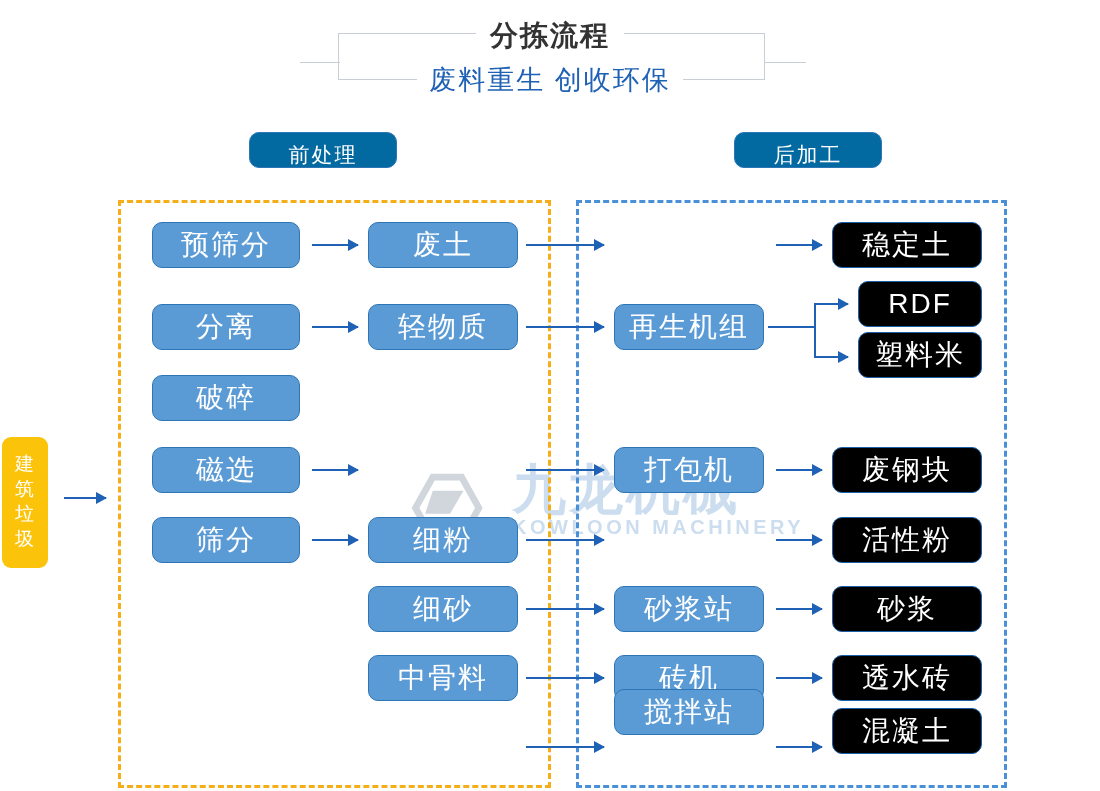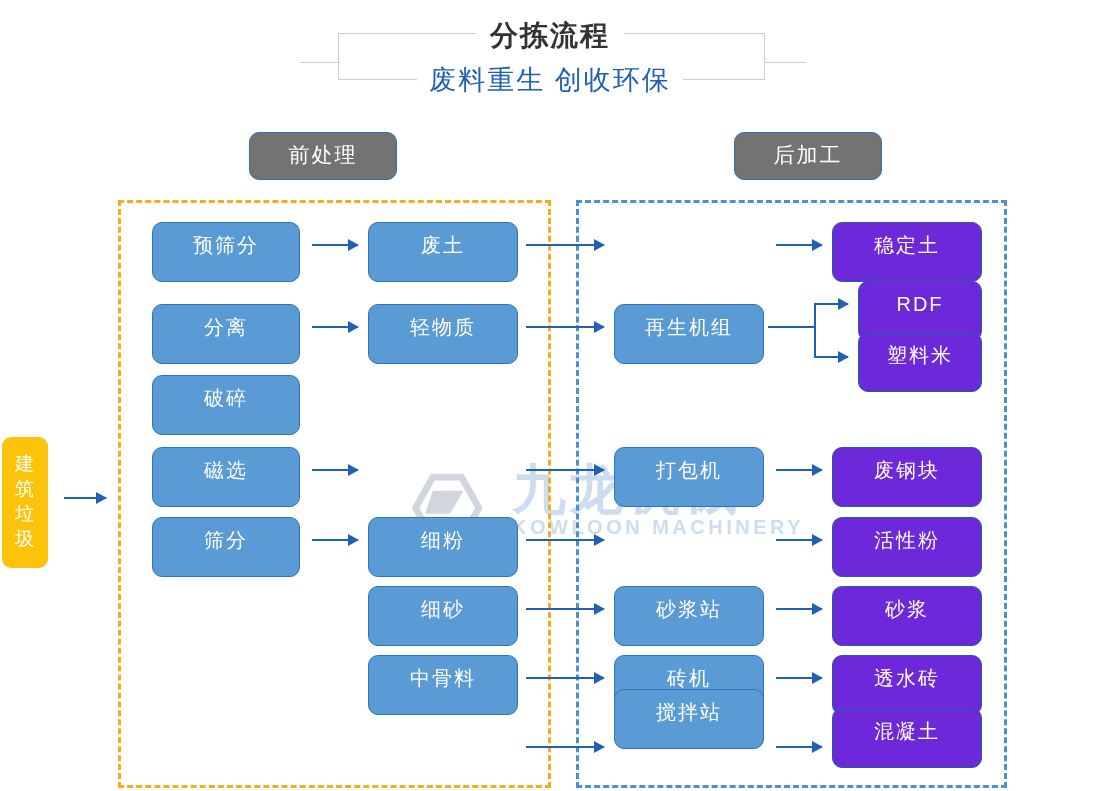--- a/index.html
+++ b/index.html
@@ -71,10 +71,10 @@
   
   .stage-pill {
     position: absolute;
-    height: 48px;
+    height: 36px;
     line-height: 44px;
     text-align: center;
-    background: #737373;
+    background: #0369a1;
     border: 1px solid #2e75b6;
     border-radius: 10px;
     color: #ffffff;

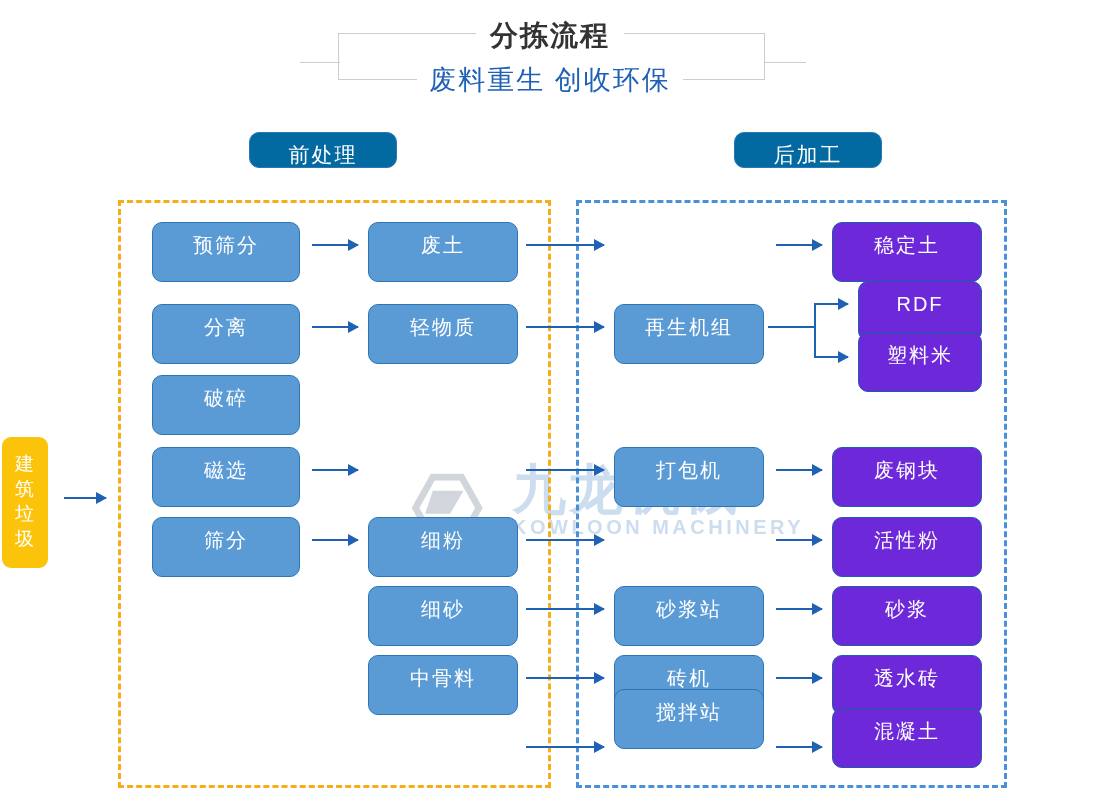--- a/index.html
+++ b/index.html
@@ -118,12 +118,12 @@
   
   .node {
     position: absolute;
-    height: 60px;
+    height: 46px;
     line-height: 44px;
     text-align: center;
     border-radius: 10px;
     color: #ffffff;
-    font-size: 20px;
+    font-size: 28px;
     letter-spacing: 2px;
     box-sizing: border-box;
     white-space: nowrap;

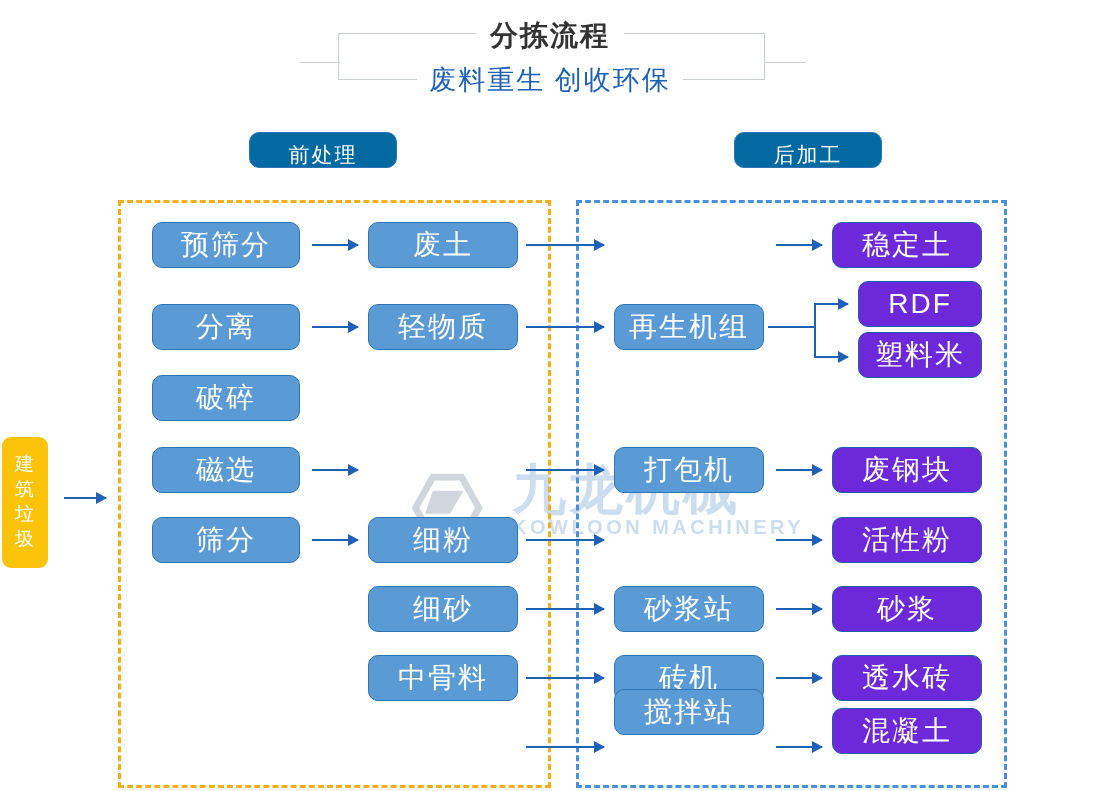--- a/index.html
+++ b/index.html
@@ -133,7 +133,7 @@
     border: 1px solid #2e75b6;
   }
   .node.dark {
-    background: #6d28d9;
+    background: #000000;
     border: 1px solid #1a5fa8;
   }
   .node.c1 { left: 152px; width: 148px; }

